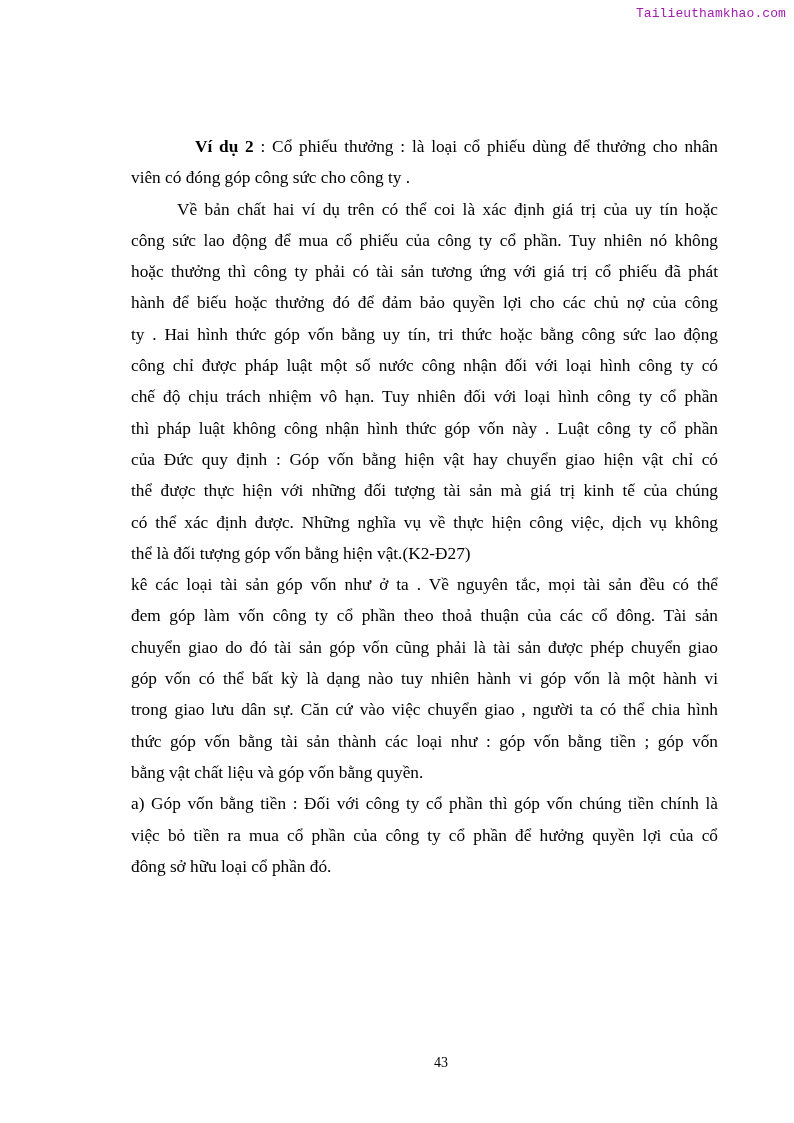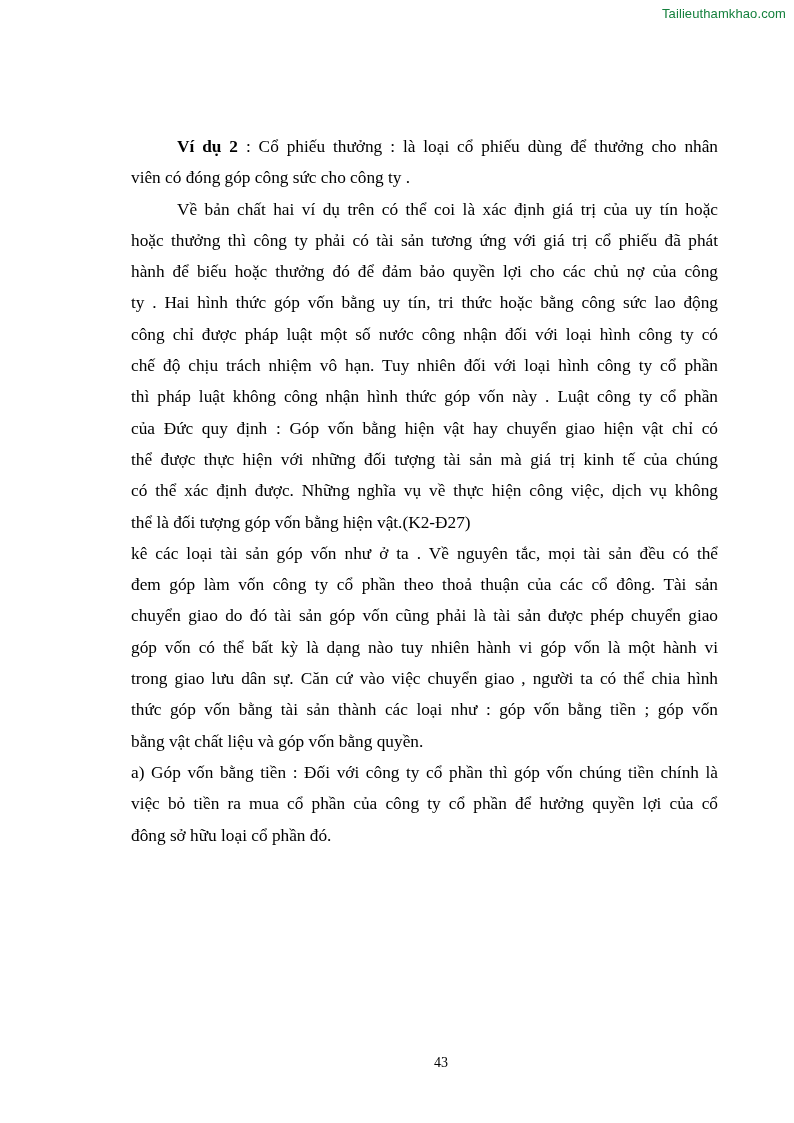--- a/index.html
+++ b/index.html
@@ -5,8 +5,8 @@
     html, body { margin: 0; padding: 0; background: #ffffff; }
     body { width: 794px; height: 1123px; position: relative; overflow: hidden;
            font-family: "Liberation Serif", "DejaVu Serif", serif; color: #000; }
-    .watermark { position: absolute; top: 6px; right: 8px; font-family: Liberation Sans, sans-serif;
-                 font-size: 13px; color: #15803d; letter-spacing: 0.1px; }
+    .watermark { position: absolute; top: 6px; right: 8px; font-family: Liberation Mono, monospace;
+                 font-size: 13px; color: #a21caf; letter-spacing: 0.1px; }
     .page-body { position: absolute; left: 131px; top: 131px; width: 587px; }
     .line { height: 31.3px; line-height: 31.3px; font-size: 17.3px; white-space: nowrap;
             text-align: justify; text-align-last: justify; overflow: visible; }

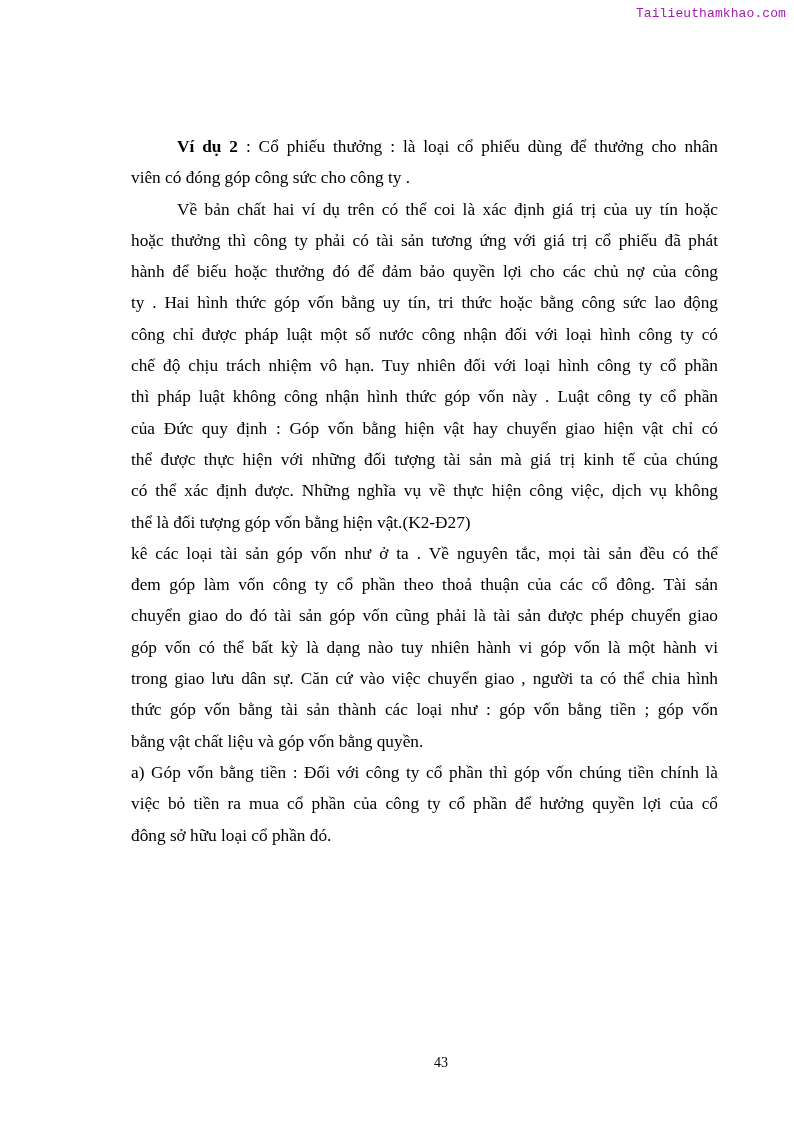--- a/index.html
+++ b/index.html
@@ -12,7 +12,7 @@
             text-align: justify; text-align-last: justify; overflow: visible; }
     .line.last { text-align-last: left; }
     .line.indent { padding-left: 46px; }
-    .b { font-weight: bold; }
+    .b { font-weight: bold; margin-left: 18px; }
     .i { }
     .page-number { position: absolute; top: 1055px; left: 0; width: 794px; text-align: center;
                    font-size: 14px; margin-left: 44px; }

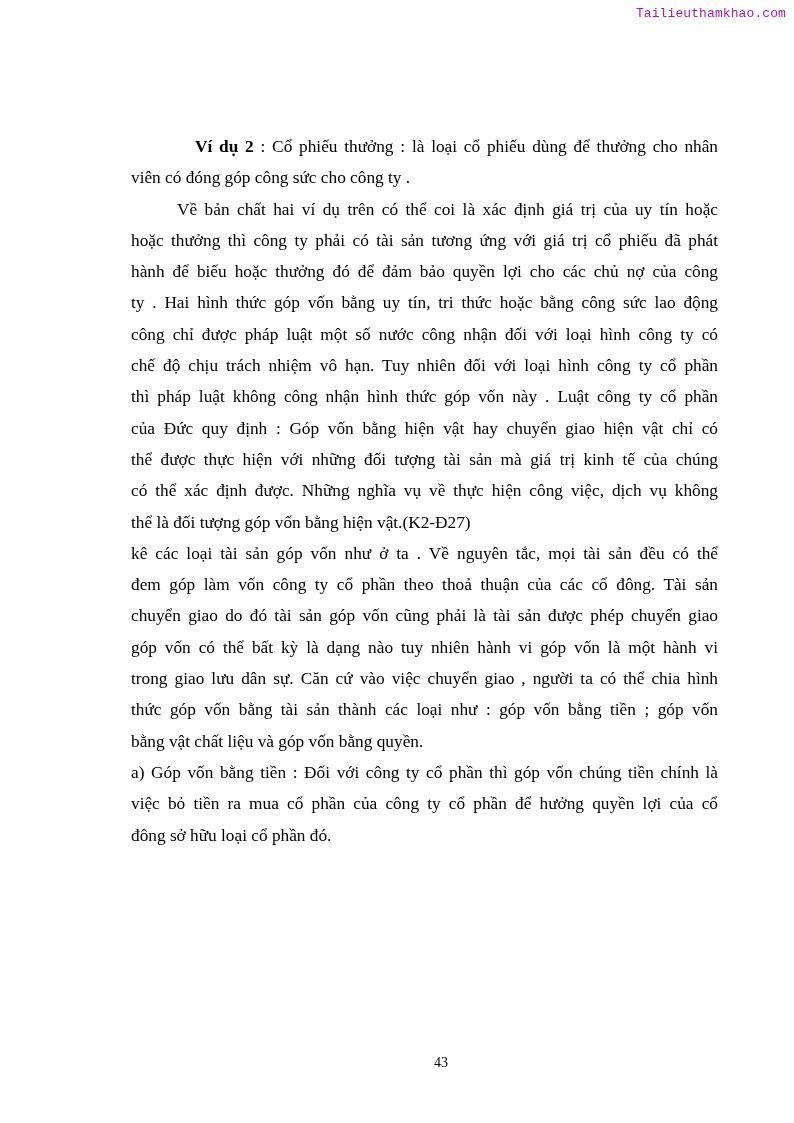--- a/index.html
+++ b/index.html
@@ -31,6 +31,7 @@
 
   <div>
     <div class="line indent">Về bản chất hai ví dụ trên có thể coi là xác định giá trị của uy tín hoặc</div>
+    <div class="line">công sức lao động để mua cổ phiếu của công ty cổ phần. Tuy nhiên nó không</div>
     <div class="line">hoặc thưởng thì công ty phải có tài sản tương ứng với giá trị cổ phiếu đã phát</div>
     <div class="line">hành để biếu hoặc thưởng đó để đảm bảo quyền lợi cho các chủ nợ của công</div>
     <div class="line">ty . Hai hình thức góp vốn bằng uy tín, tri thức hoặc bằng công sức lao động</div>

